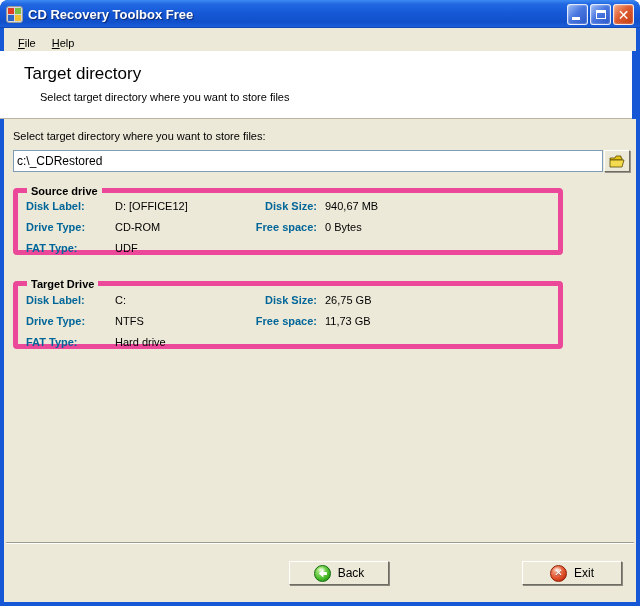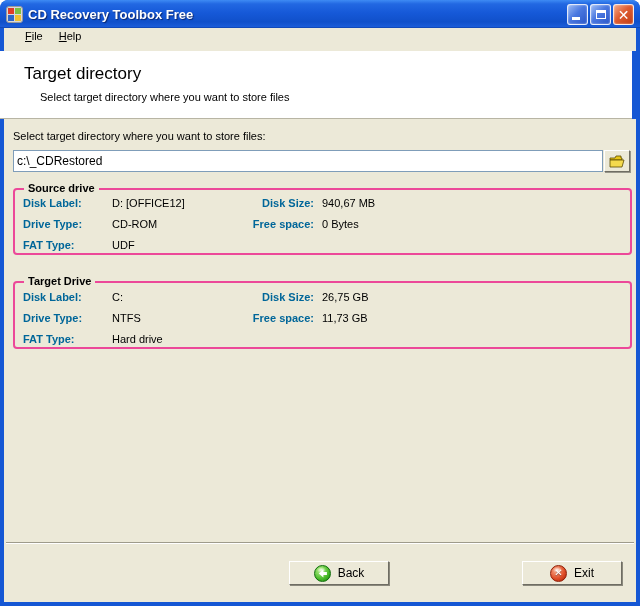--- a/index.html
+++ b/index.html
@@ -31,7 +31,7 @@
   .glyph-close { position:absolute; width:100%; text-align:center; top:1px; color:#fff; font-weight:bold; font-size:14px; line-height:18px; }
   
   #menubar { position:absolute; left:4px; top:28px; width:632px; height:23px; background:#ECE9D8;
-    display:flex; align-items:flex-start; padding-left:14px; gap:2px; }
+    display:flex; align-items:flex-end; padding-left:7px; gap:2px; }
   .menu-item { padding:2px 7px; cursor:default; }
   .menu-item u { text-decoration:underline; }
   

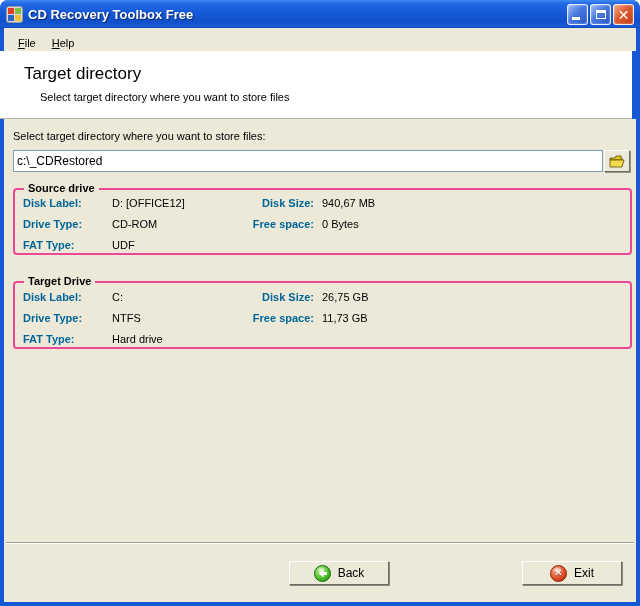--- a/index.html
+++ b/index.html
@@ -49,7 +49,7 @@
     border:1px solid; border-color:#FFFFFF #6F6D63 #6F6D63 #FFFFFF; box-shadow:1px 1px 0 #98968A;
     display:flex; align-items:center; justify-content:center; cursor:pointer; }
   
-  .groupbox { position:absolute; left:9px; width:619px; border:2px solid #ec4899; border-radius:4px; }
+  .groupbox { position:absolute; left:9px; width:550px; border:5px solid #ec4899; border-radius:4px; }
   #group-source { top:69px; height:67px; }
   #group-target { top:149px; height:68px;margin-top:13px; }
   .group-title { position:absolute; top:-8px; left:9px; background:#ECE9D8; padding:0 4px; font-weight:bold; }

